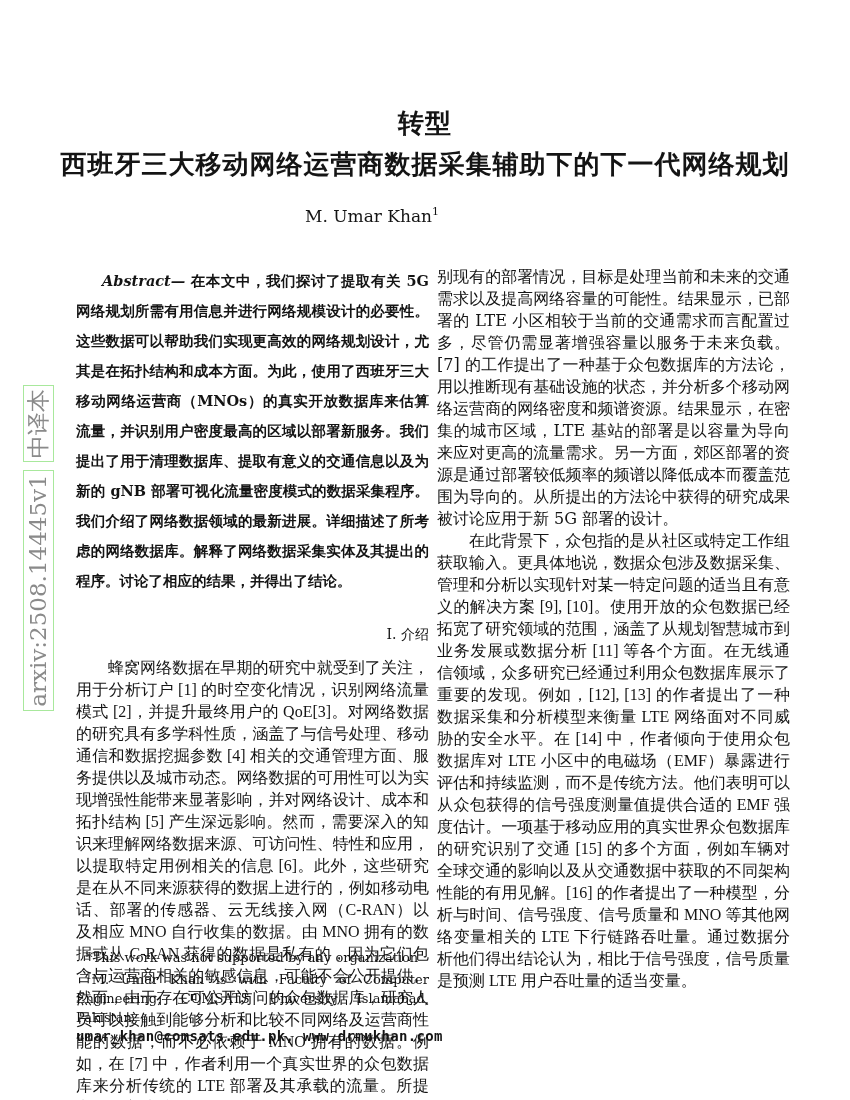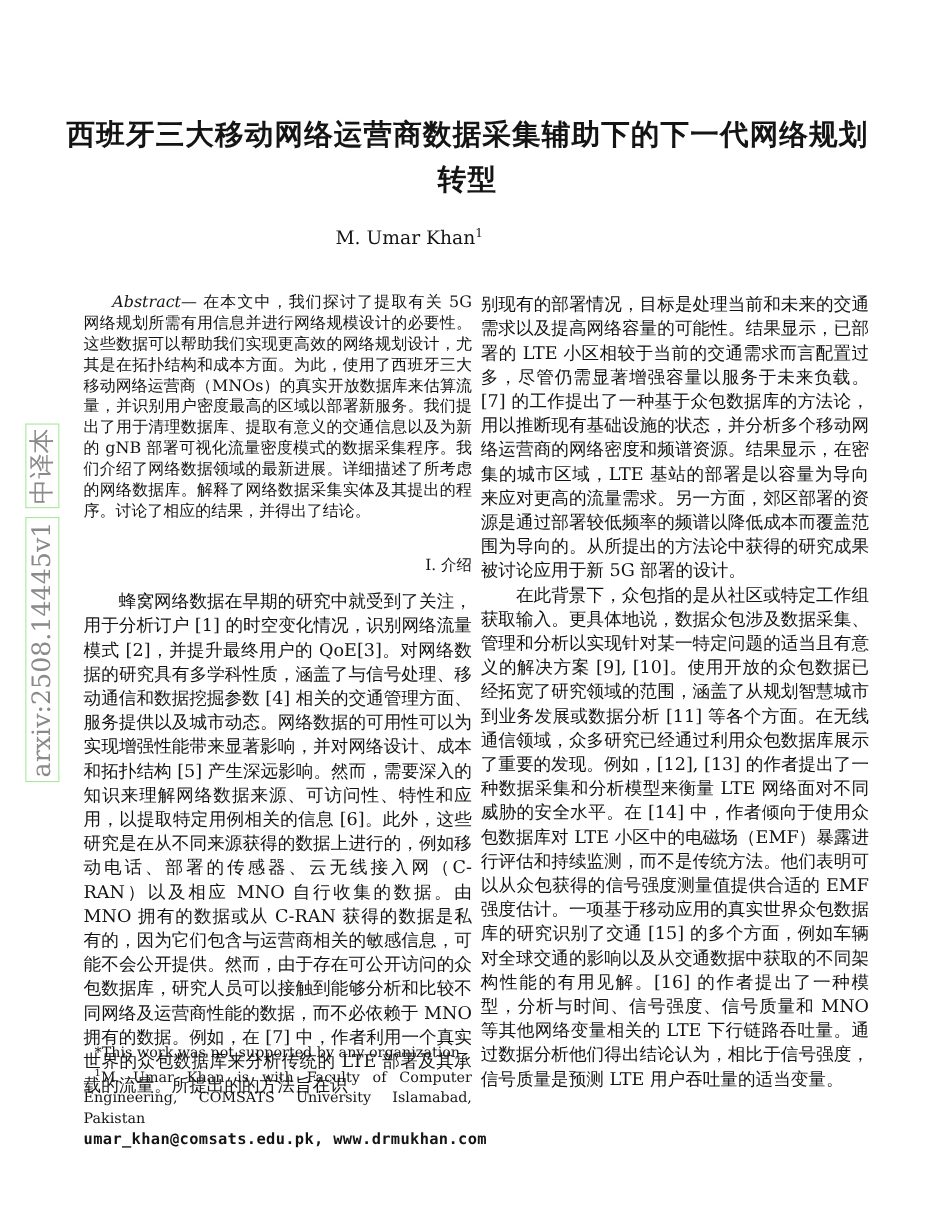--- a/index.html
+++ b/index.html
@@ -135,8 +135,8 @@
   </div>
 
   <div class="title">
+    <div>转型</div>
     <div>西班牙三大移动网络运营商数据采集辅助下的下一代网络规划</div>
-    <div>转型</div>
   </div>
 
   <div class="author-line">

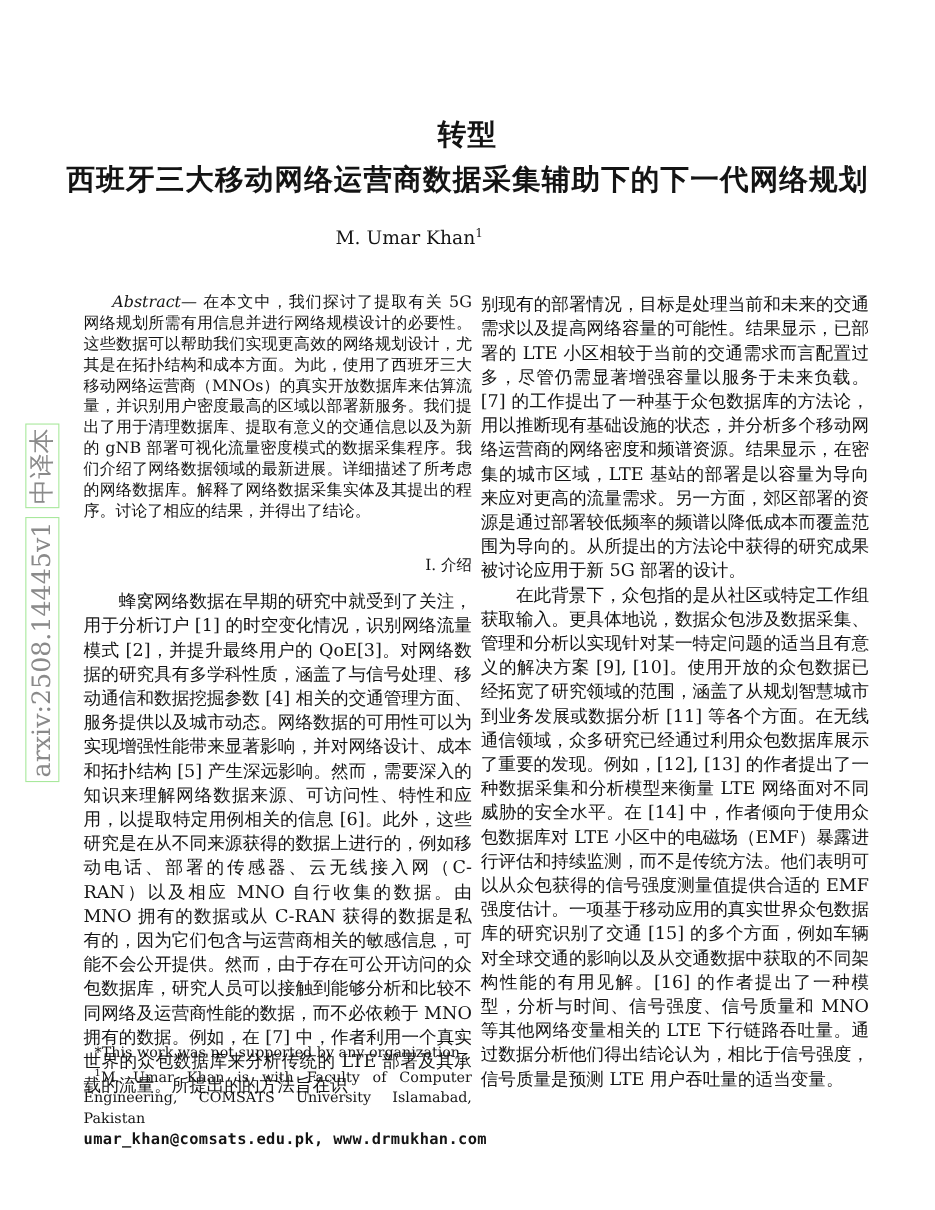--- a/index.html
+++ b/index.html
@@ -75,8 +75,8 @@
 
   .abstract {
     font-size: 14.5px;
-    font-weight: normal;
-    line-height: 19px;
+    font-weight: bold;
+    line-height: 30px;
     text-align: justify;
     text-indent: 26px;
     margin: 0;

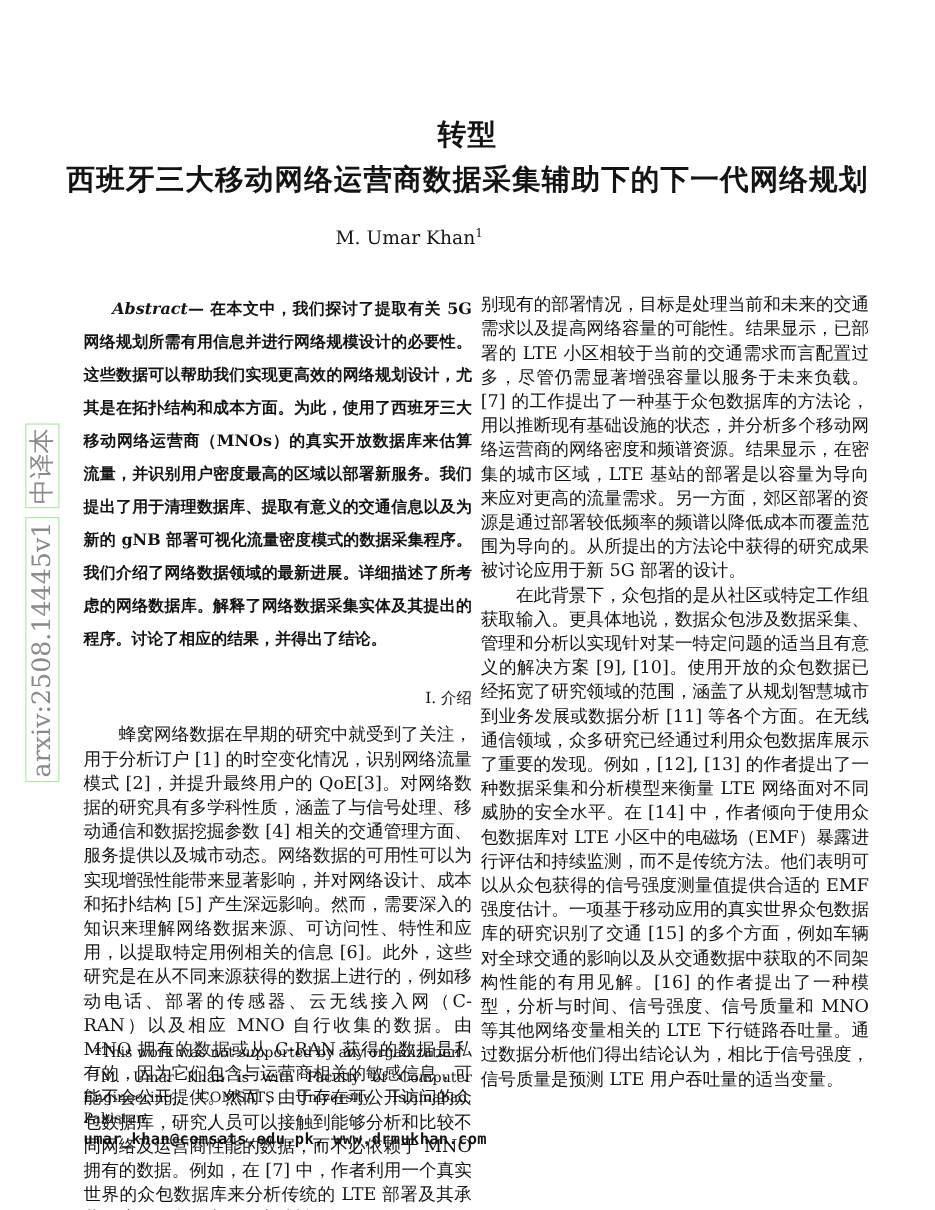--- a/index.html
+++ b/index.html
@@ -98,7 +98,7 @@
     text-align: justify;
     margin: 0;
   }
-  .indent { text-indent: 32px; }
+  .indent { text-indent: 32px; font-family: Liberation Serif, serif; }
 
   
   .footnotes {

